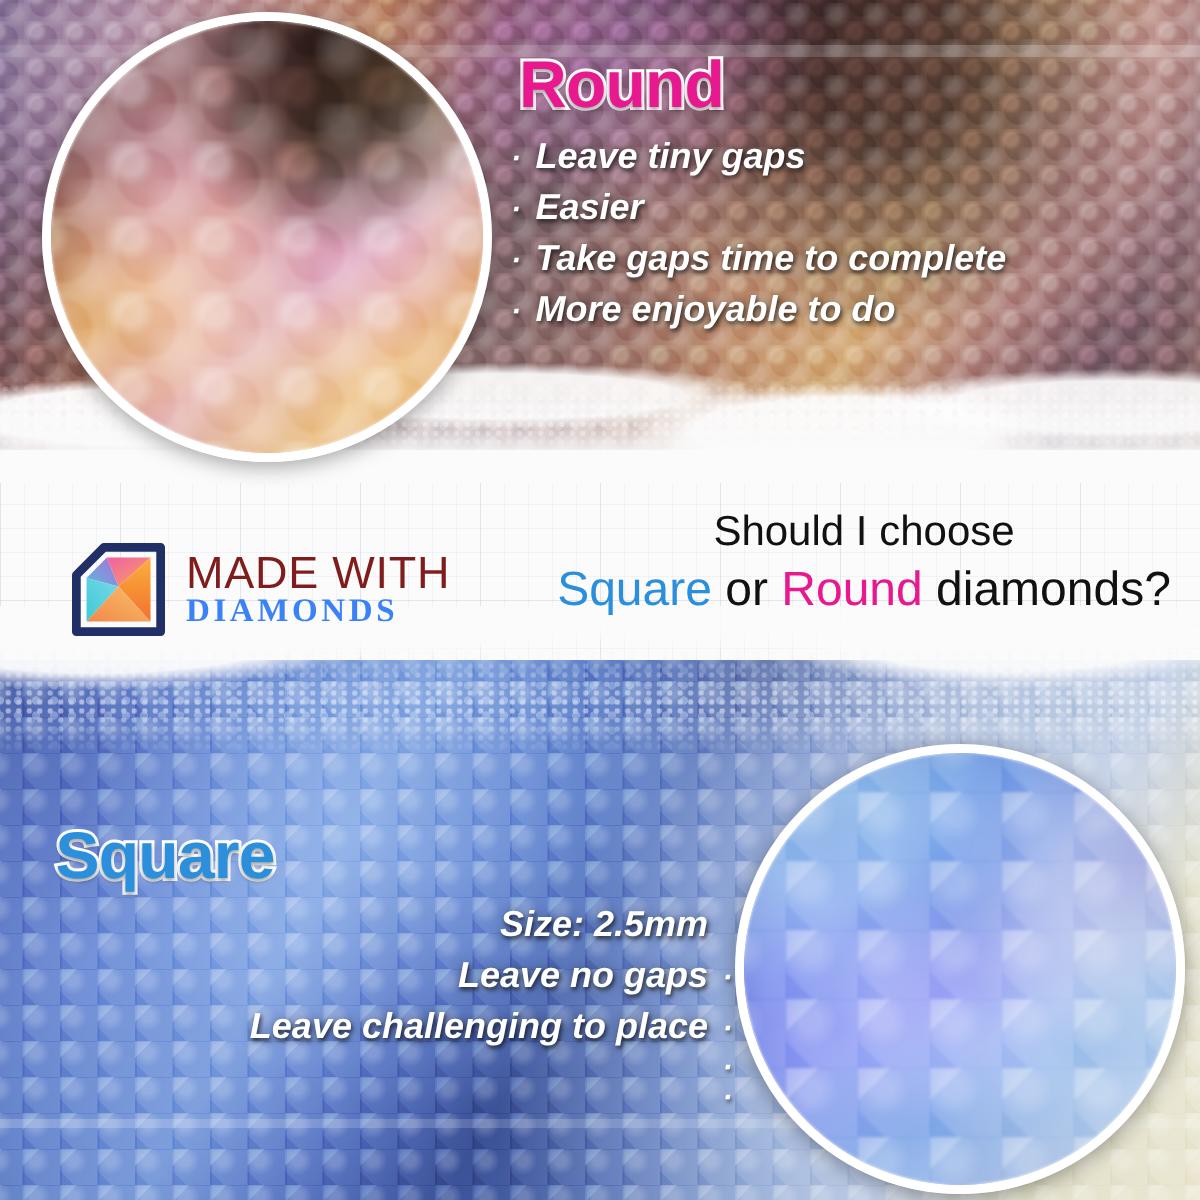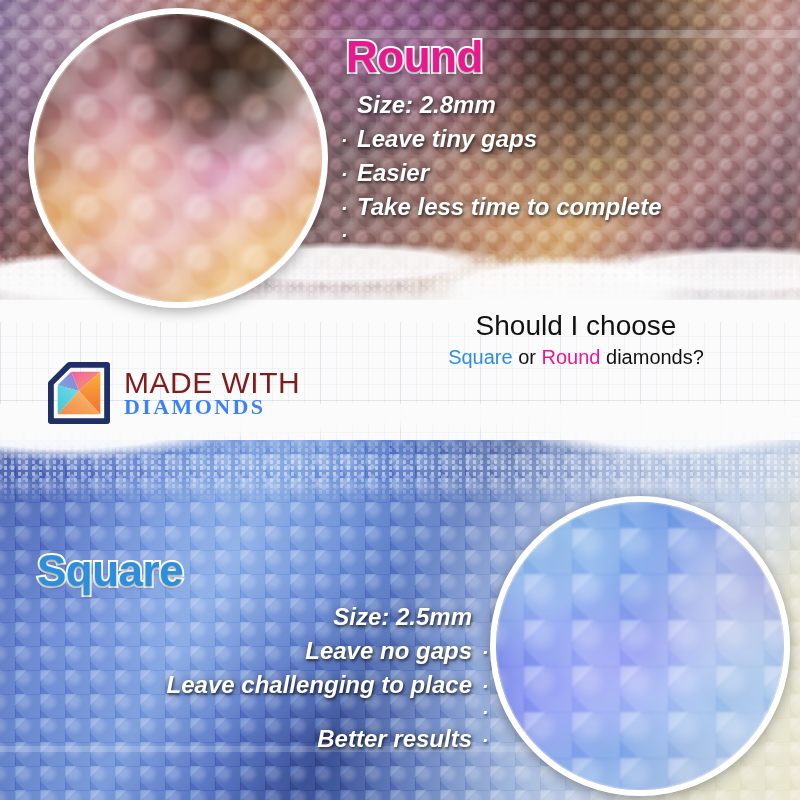--- a/index.html
+++ b/index.html
@@ -409,10 +409,6 @@
   <div class="block-round">
     <div class="title title-round">Round</div>
     <ul class="feature-list">
-      <li>
-        <span class="bullet hidden">·</span>
-        <span>Size:  2.8mm</span>
-      </li>
       <li>
         <span class="bullet">·</span>
         <span>Leave tiny gaps</span>

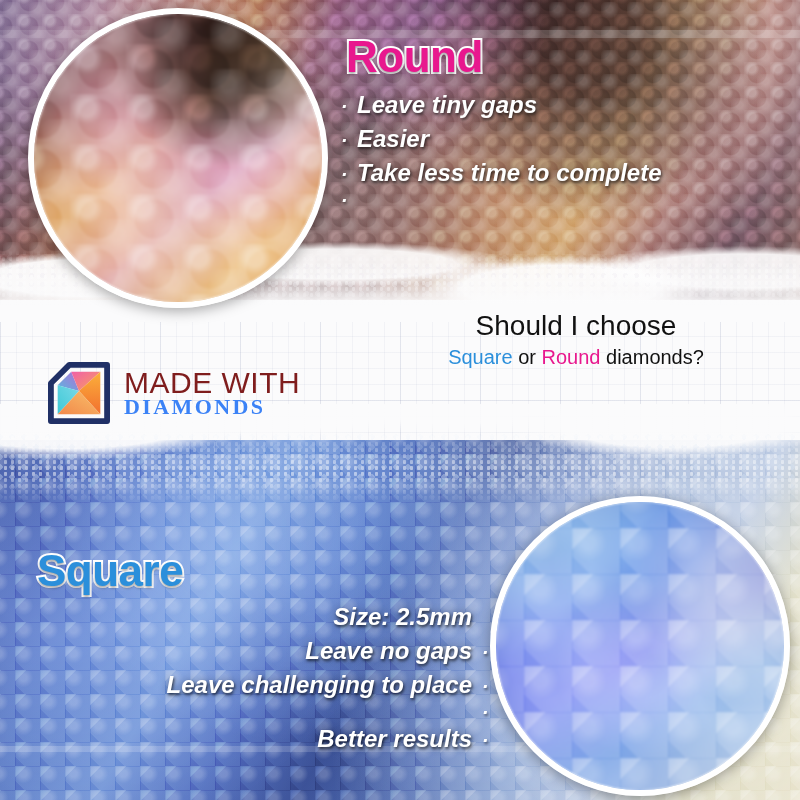--- a/index.html
+++ b/index.html
@@ -419,7 +419,7 @@
       </li>
       <li>
         <span class="bullet">·</span>
-        <span>Take less time to complete</span>
+        <span>Take gaps time to complete</span>
       </li>
       <li>
         <span class="bullet">·</span>

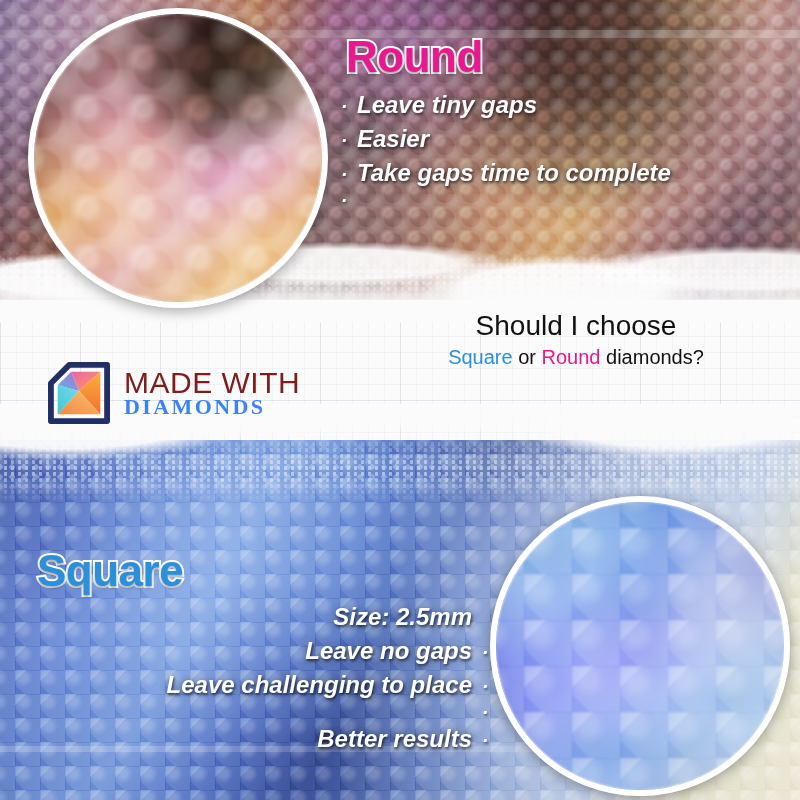--- a/index.html
+++ b/index.html
@@ -423,6 +423,7 @@
       </li>
       <li>
         <span class="bullet">·</span>
+        <span>More enjoyable to do</span>
       </li>
     </ul>
   </div>

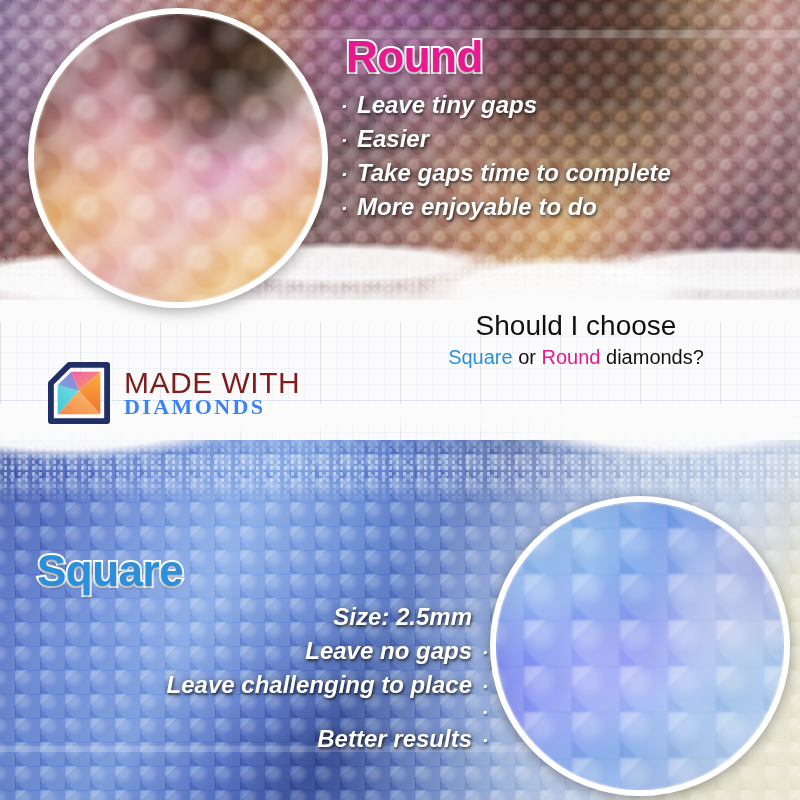--- a/index.html
+++ b/index.html
@@ -356,7 +356,7 @@
   .question {
     position: absolute;
     left: 352px;
-    top: 308px;
+    top: 336px;
     width: 448px;
     text-align: center;
     line-height: 1.3;

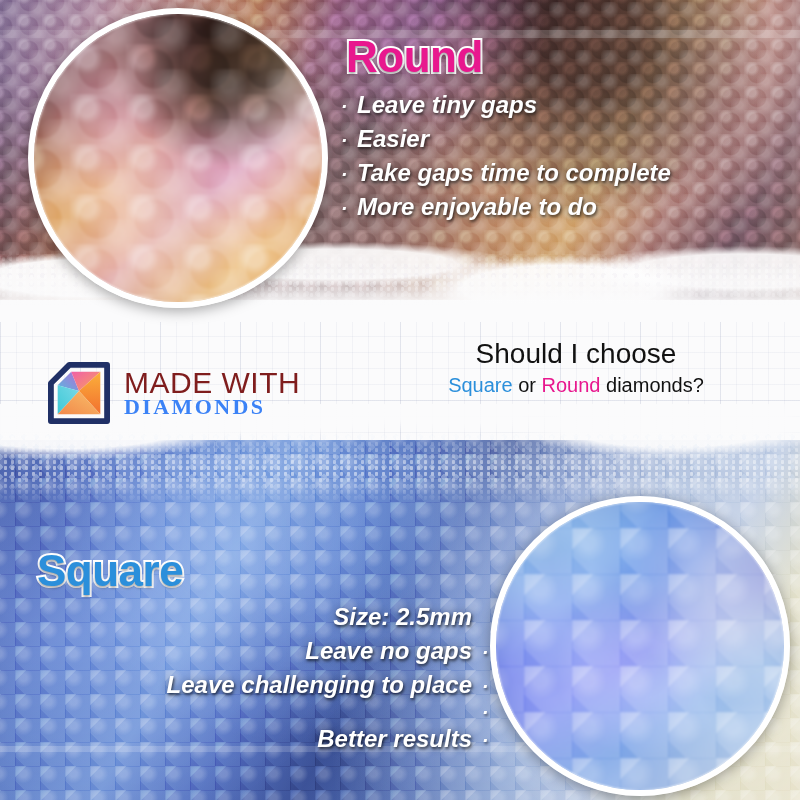--- a/index.html
+++ b/index.html
@@ -364,7 +364,7 @@
     font-size: 28px;
   }
   .question .line1 { display: block; }
-  .question .line2 { display: block; font-size: 20px; }
+  .question .line2 { display: block; font-size: 32px; }
   .q-square { color: #2b8fdb; }
   .q-round  { color: #e8188e; }
 </style>

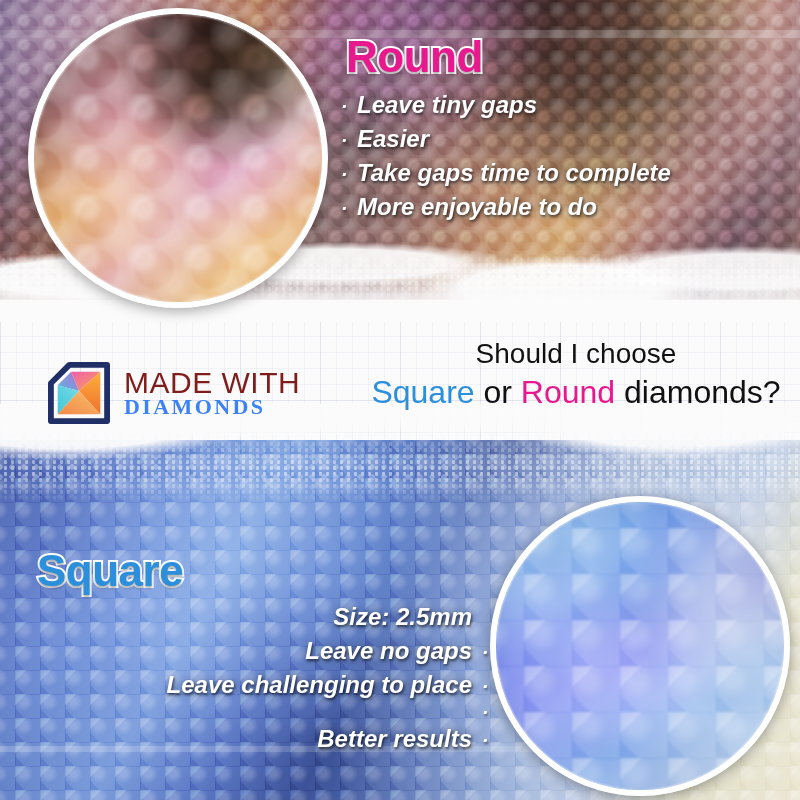--- a/index.html
+++ b/index.html
@@ -447,7 +447,6 @@
         <span class="bullet">·</span>
       </li>
       <li>
-        <span>Better results</span>
         <span class="bullet">·</span>
       </li>
     </ul>

